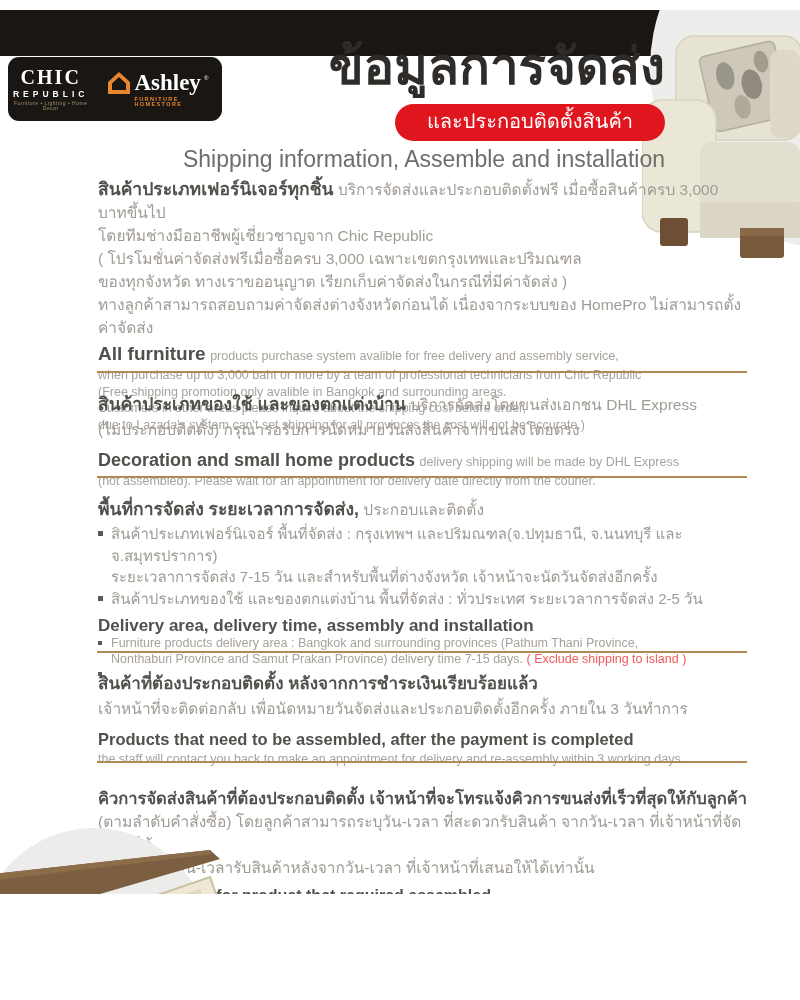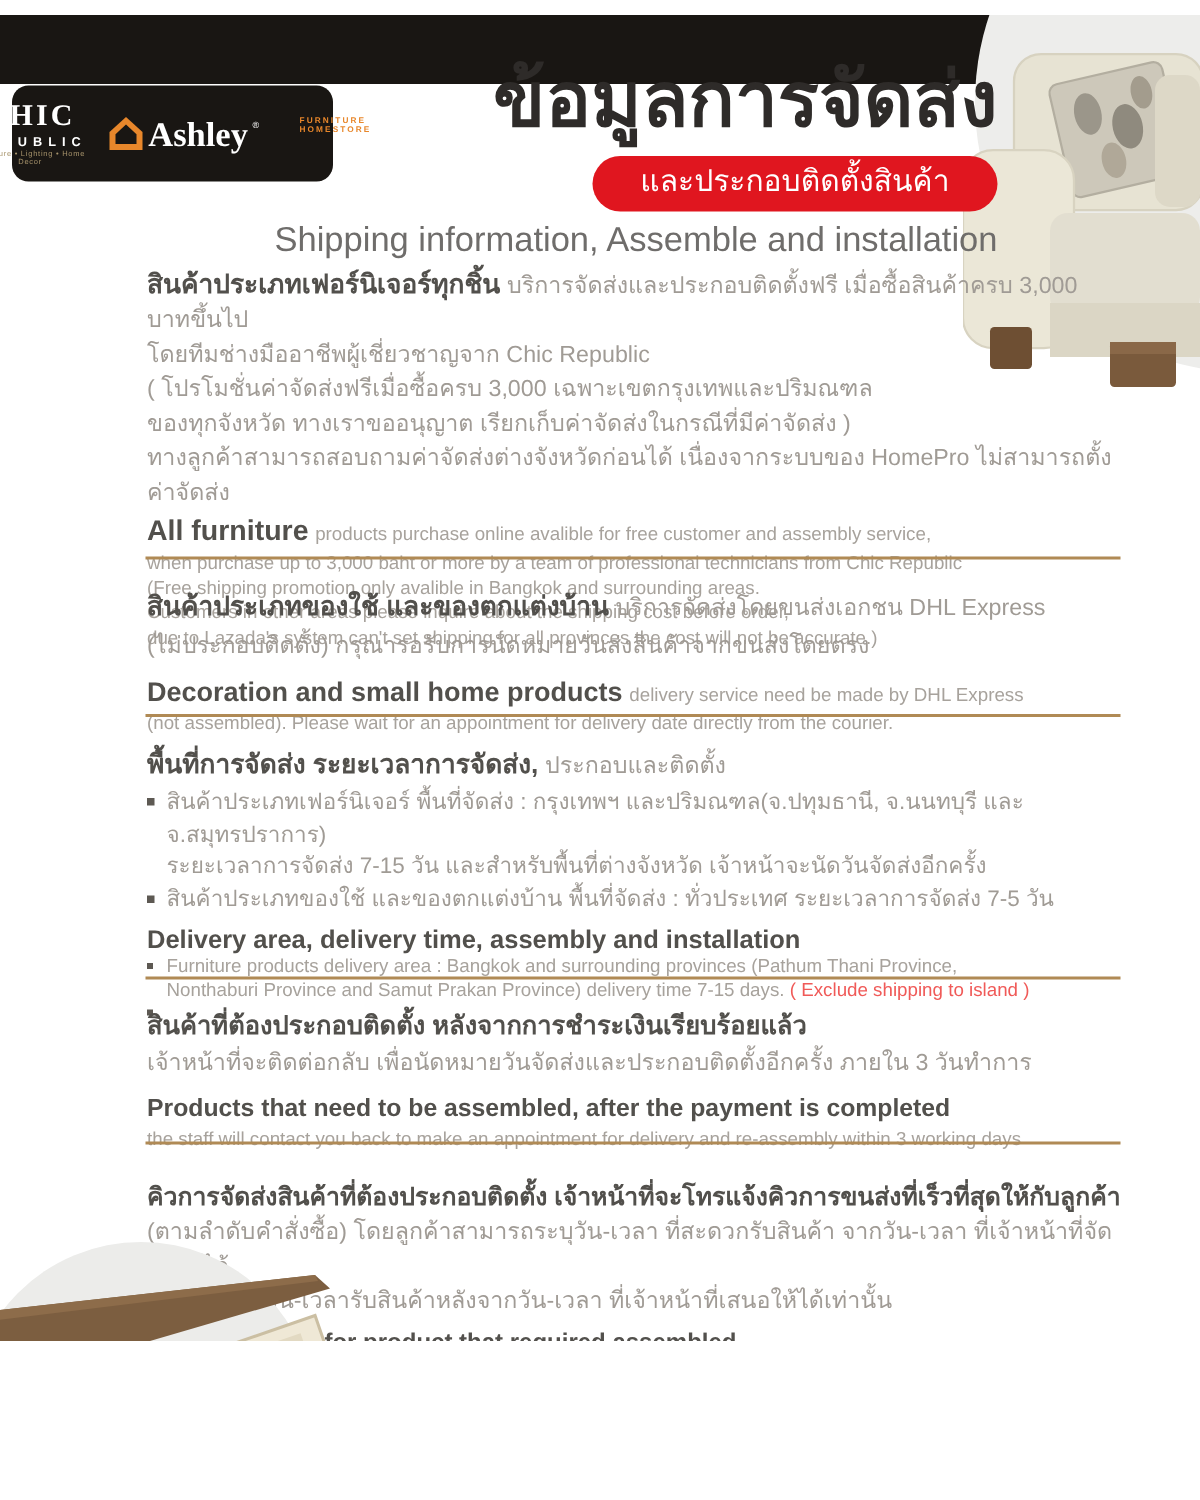--- a/index.html
+++ b/index.html
@@ -26,7 +26,7 @@
   .chic-name { font-family:"Liberation Serif",serif; font-size:20px; font-weight:700; letter-spacing:2px; }
   .chic-sub { font-size:8.5px; font-weight:700; letter-spacing:4px; margin-top:3px; }
   .chic-tagline { font-size:5px; color:#a8946c; letter-spacing:0.5px; margin-top:3px; }
-  .ashley-logo { display:flex; align-items:flex-start; line-height:1; }
+  .ashley-logo { display:flex; flex-direction:column; align-items:flex-start; line-height:1; }
   .ashley-row { display:flex; align-items:center; gap:3px; }
   .ashley-name { font-family:"Liberation Serif",serif; font-size:23px; font-weight:700; color:#fff; }
   .ashley-reg { font-size:6px; color:#fff; align-self:flex-start; margin-top:4px; }

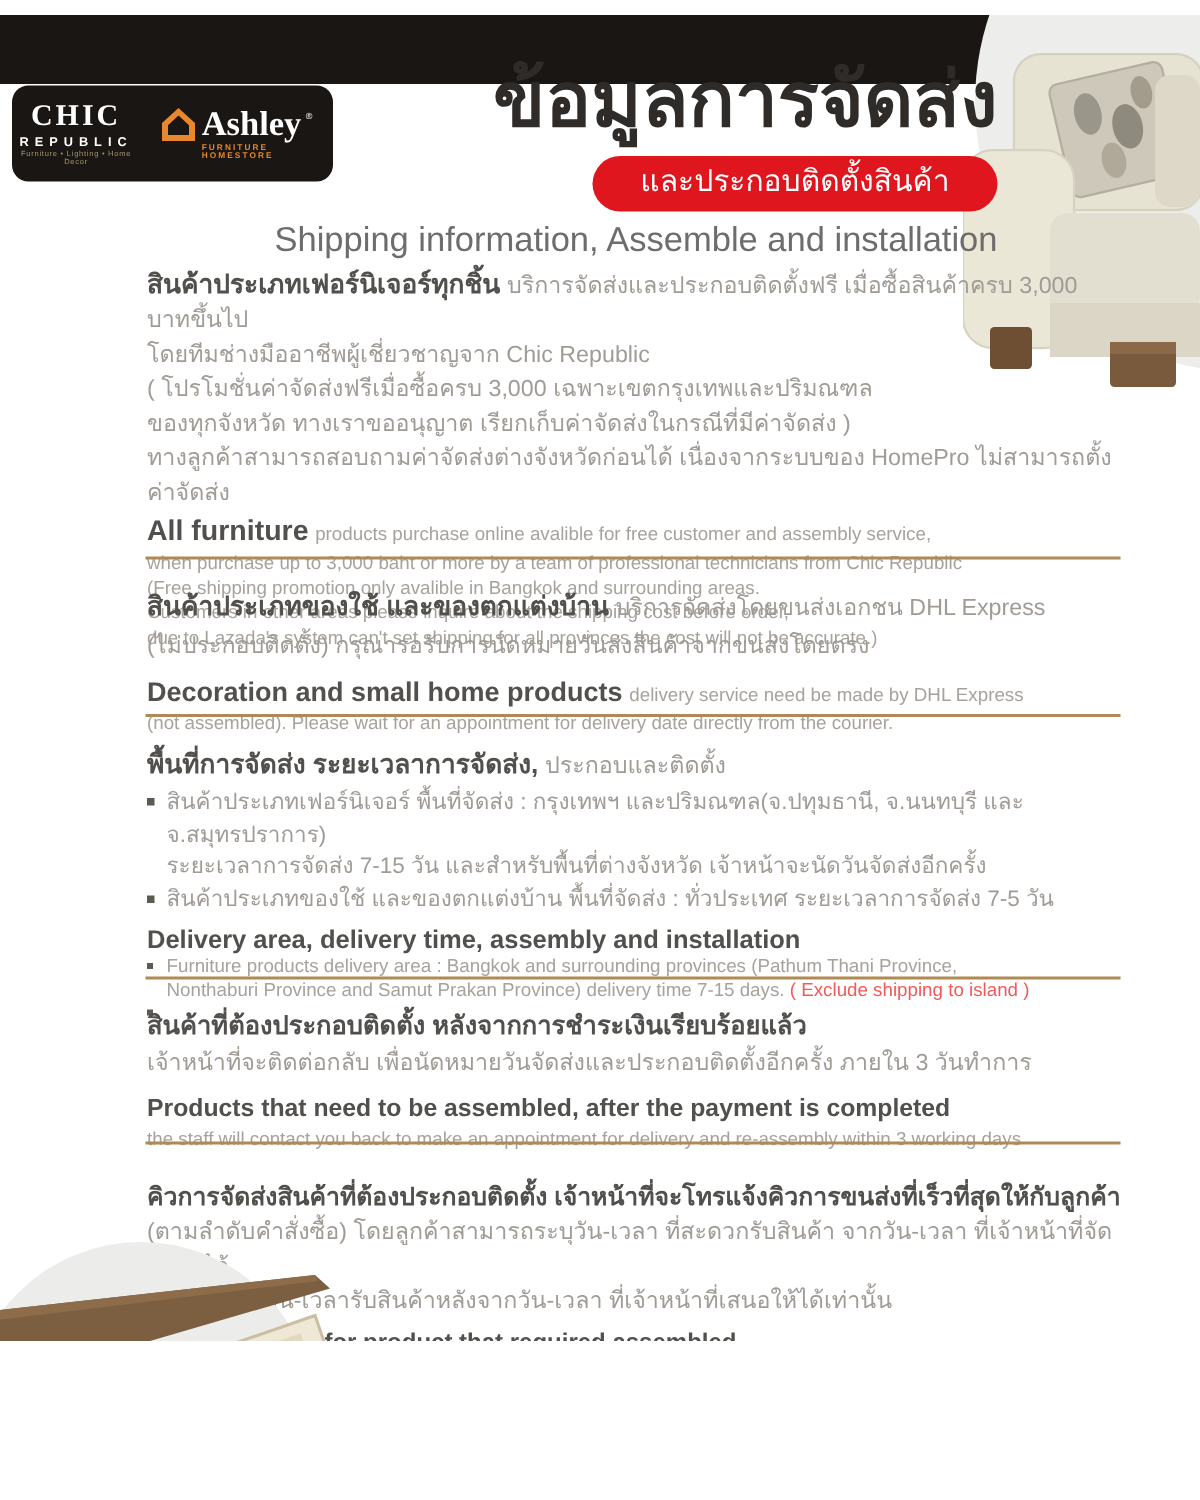--- a/index.html
+++ b/index.html
@@ -126,7 +126,7 @@
     <p class="th-reg lh23">( โปรโมชั่นค่าจัดส่งฟรีเมื่อซื้อครบ 3,000 เฉพาะเขตกรุงเทพและปริมณฑล</p>
     <p class="th-reg lh23">ของทุกจังหวัด ทางเราขออนุญาต เรียกเก็บค่าจัดส่งในกรณีที่มีค่าจัดส่ง )</p>
     <p class="th-reg lh23">ทางลูกค้าสามารถสอบถามค่าจัดส่งต่างจังหวัดก่อนได้ เนื่องจากระบบของ HomePro ไม่สามารถตั้งค่าจัดส่ง</p>
-    <p class="lh21 mt4"><span class="en-lead">All furniture</span> <span class="en-light">products purchase online avalible for free customer and assembly service,</span></p>
+    <p class="lh21 mt4"><span class="en-lead">All furniture</span> <span class="en-light">products purchase system avalible for free delivery and assembly service,</span></p>
     <p class="en-light lh16">when purchase up to 3,000 baht or more by a team of professional technicians from Chic Republic</p>
     <p class="en-light lh16">(Free shipping promotion only avalible in Bangkok and surrounding areas.</p>
     <p class="en-light lh16">Customers in other areas please inquire about the shipping cost before order,</p>

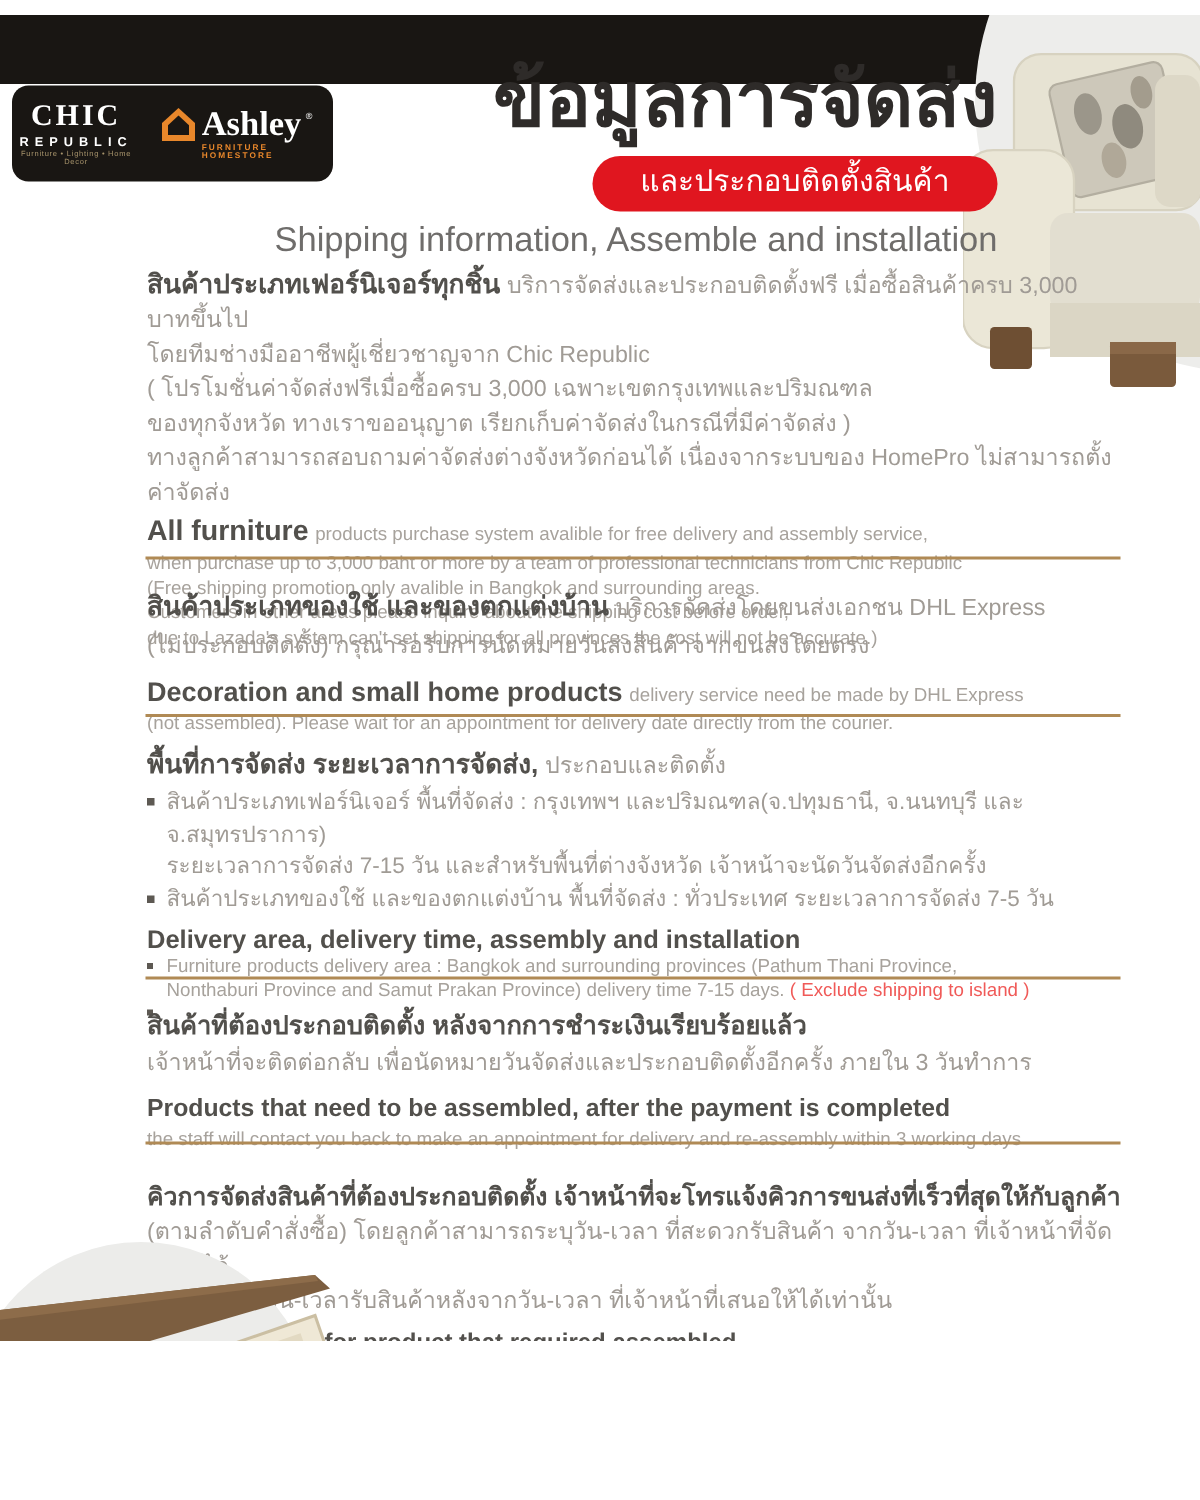--- a/index.html
+++ b/index.html
@@ -137,7 +137,7 @@
   <div class="sec" style="top:381px">
     <p class="lh26"><span class="th-lead">สินค้าประเภทของใช้ และของตกแต่งบ้าน</span> <span class="th-reg">บริการจัดส่งโดยขนส่งเอกชน DHL Express</span></p>
     <p class="th-reg lh24">(ไม่ประกอบติดตั้ง) กรุณารอรับการนัดหมายวันส่งสินค้าจากขนส่งโดยตรง</p>
-    <p class="lh21 mt8"><span class="en-bold" style="font-size:18px">Decoration and small home products</span> <span class="en-light">delivery service need be made by DHL Express</span></p>
+    <p class="lh21 mt8"><span class="en-bold" style="font-size:18px">Decoration and small home products</span> <span class="en-light">delivery shipping will be made by DHL Express</span></p>
     <p class="en-light lh16">(not assembled). Please wait for an appointment for delivery date directly from the courier.</p>
   </div>
   <div class="divider" style="top:466px"></div>

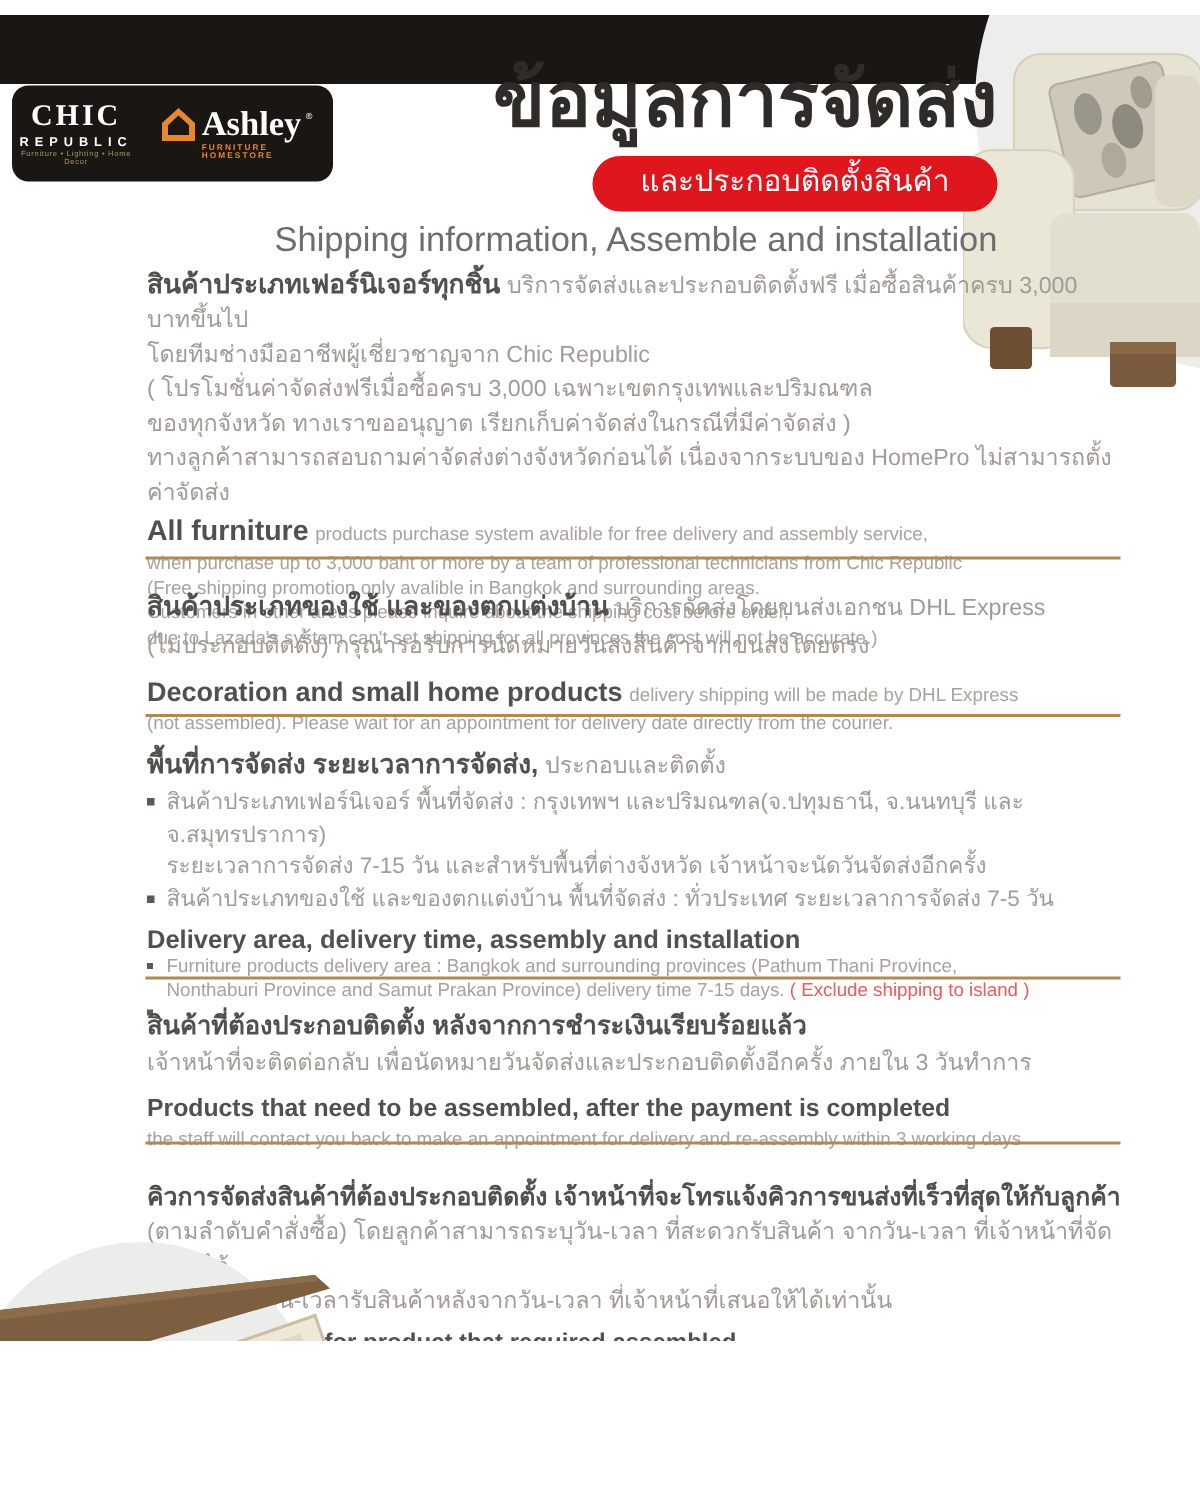--- a/index.html
+++ b/index.html
@@ -149,7 +149,7 @@
     </div>
     <div class="bullet-cont th-reg" style="font-size:15px;line-height:21.5px">ระยะเวลาการจัดส่ง 7-15 วัน และสำหรับพื้นที่ต่างจังหวัด เจ้าหน้าจะนัดวันจัดส่งอีกครั้ง</div>
     <div class="bullet-line th-reg" style="font-size:15px;line-height:21.5px">
-      <span class="bullet-sq"></span><span>สินค้าประเภทของใช้ และของตกแต่งบ้าน พื้นที่จัดส่ง : ทั่วประเทศ ระยะเวลาการจัดส่ง 7-5 วัน</span>
+      <span class="bullet-sq"></span><span>สินค้าประเภทของใช้ และของตกแต่งบ้าน พื้นที่จัดส่ง : ทั่วประเทศ ระยะเวลาการจัดส่ง 2-5 วัน</span>
     </div>
     <p class="en-bold lh21 mt6" style="font-size:17px">Delivery area, delivery time, assembly and installation</p>
     <div class="bullet-line en-light lh15">

